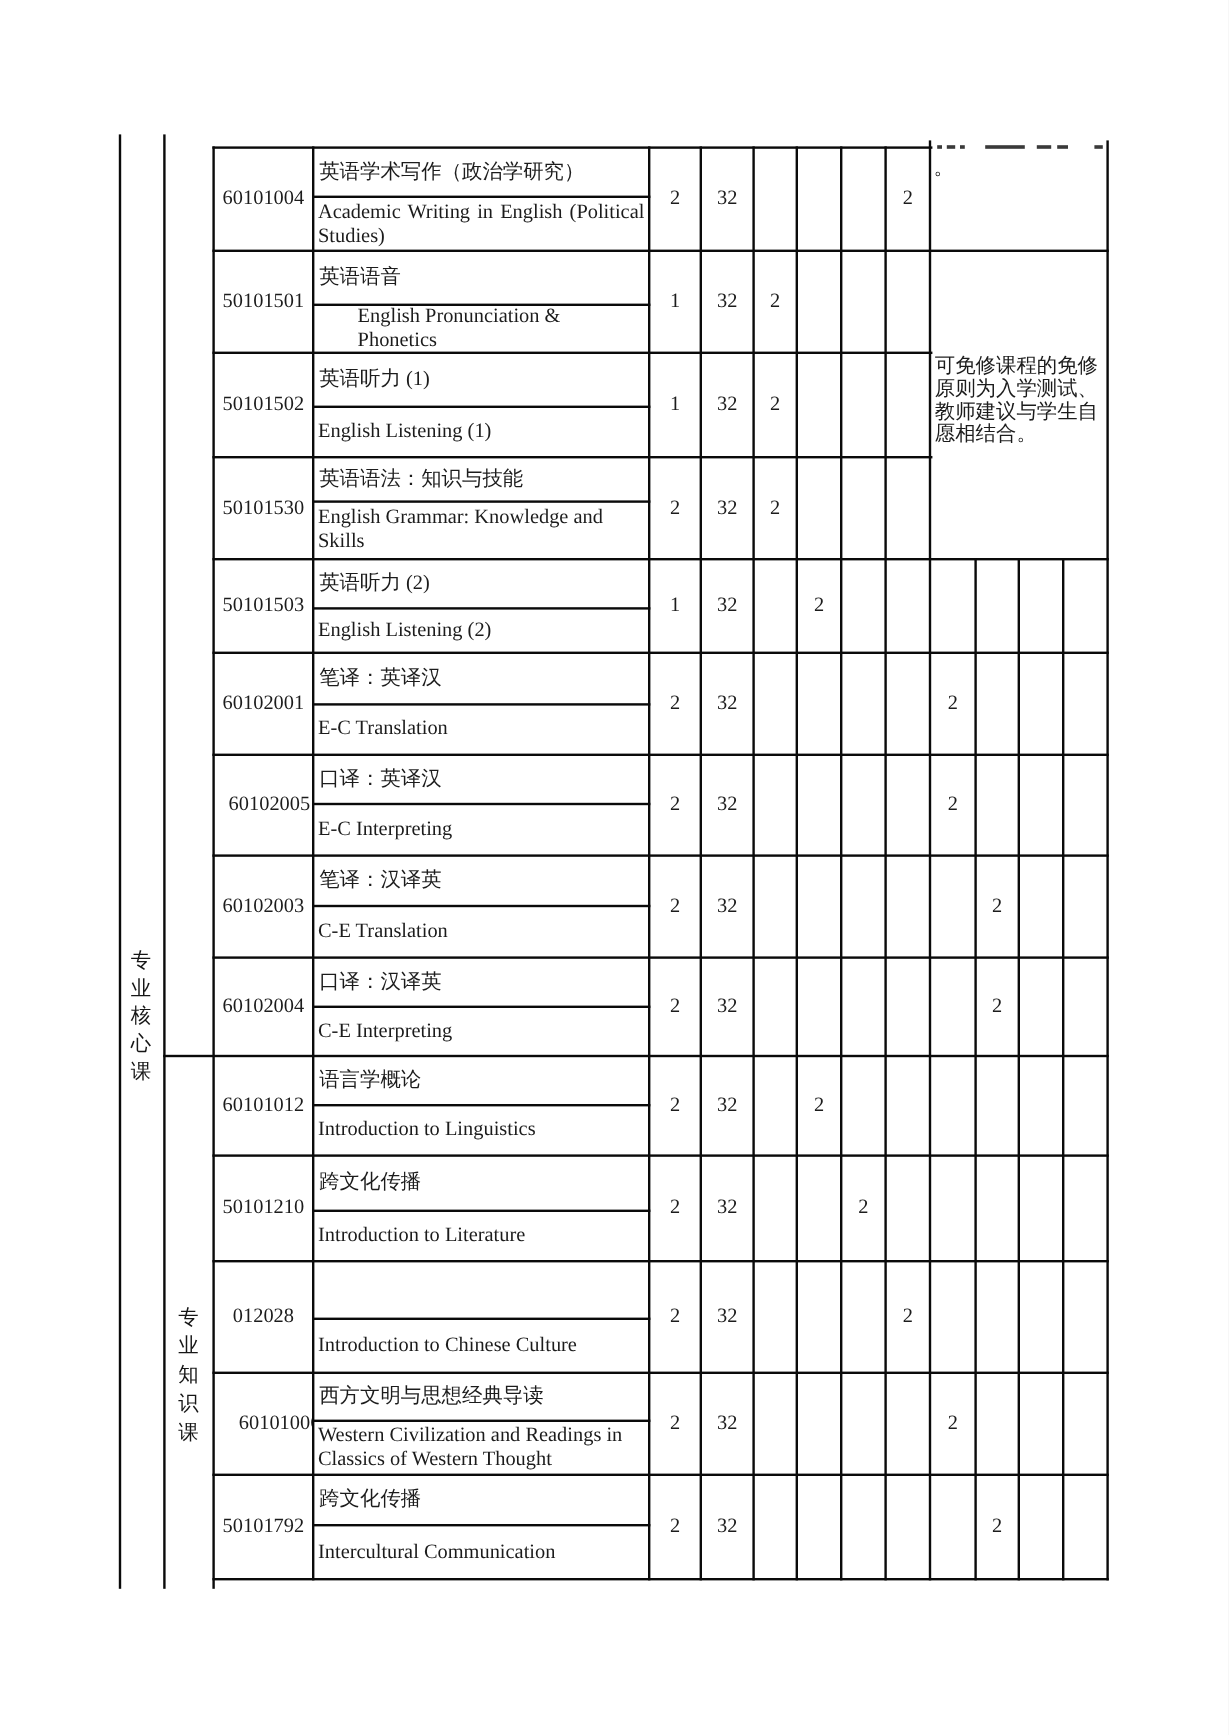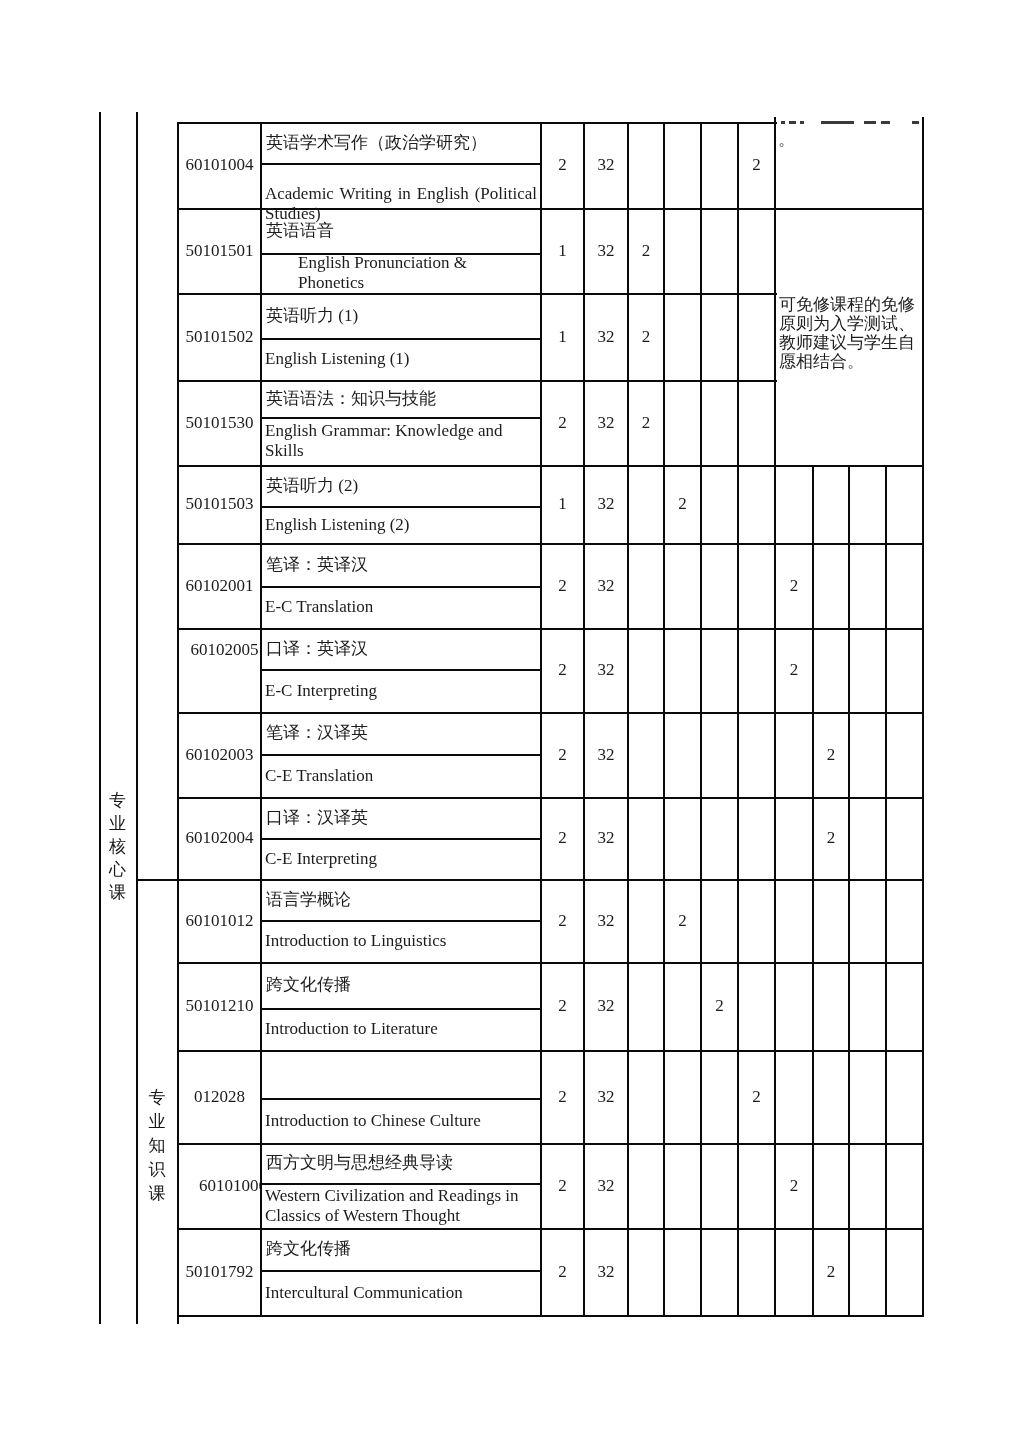--- a/index.html
+++ b/index.html
@@ -15,7 +15,7 @@
   .ctr{display:flex;align-items:center;justify-content:center;text-align:center;}
   .zh{display:flex;align-items:center;padding-left:4px;padding-right:16px;}
   .en{display:flex;align-items:center;padding-left:3px;padding-right:3px;}
-  .en.justify{display:block;text-align:justify;padding-top:2px;margin-top:17px;}
+  .en.justify{display:block;text-align:justify;padding-top:2px;}
   .cat{position:absolute;font-size:17px;text-align:center;word-break:break-all;color:#161616;}
   #cat-core{left:103px;top:789px;width:29px;line-height:23px;}
   #cat-knowledge{left:142px;top:1086px;width:30px;line-height:24px;}

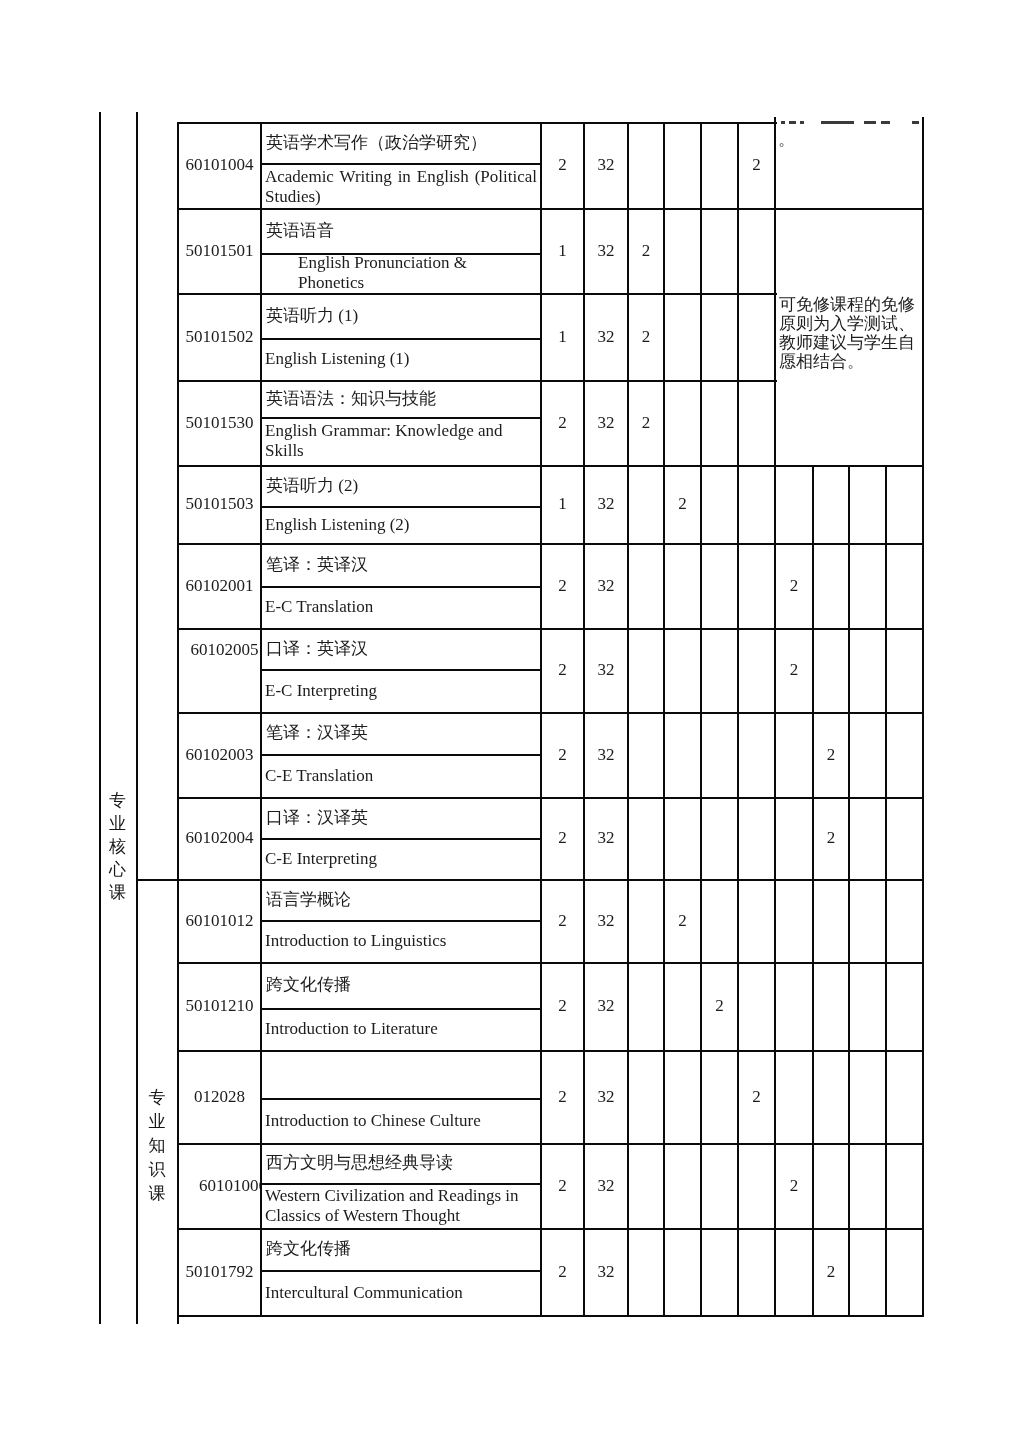--- a/index.html
+++ b/index.html
@@ -131,7 +131,7 @@
     <div class="cell ctr" style="left: 542px; top: 545px; width: 41px; height: 81px;">2</div>
     <div class="cell ctr" style="left: 585px; top: 545px; width: 42px; height: 81px;">32</div>
     <div class="cell ctr" style="left: 776px; top: 545px; width: 36px; height: 81px;">2</div>
-    <div class="cell ctr" style="left: 179px; top: 610px; width: 91px; height: 80px;">60102005</div>
+    <div class="cell ctr" style="left: 179px; top: 630px; width: 91px; height: 80px;">60102005</div>
     <div class="cell zh" style="left: 262px; top: 630px; width: 278px; height: 37px;">口译：英译汉</div>
     <div class="cell en" style="left: 262px; top: 671px; width: 278px; height: 39px;">E-C Interpreting</div>
     <div class="cell ctr" style="left: 542px; top: 630px; width: 41px; height: 80px;">2</div>

